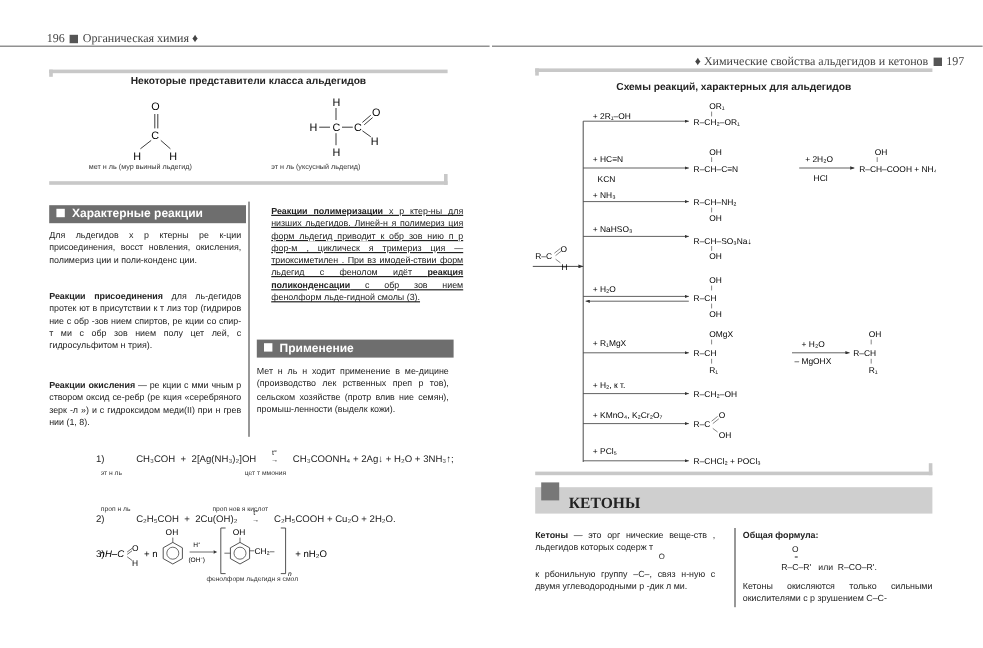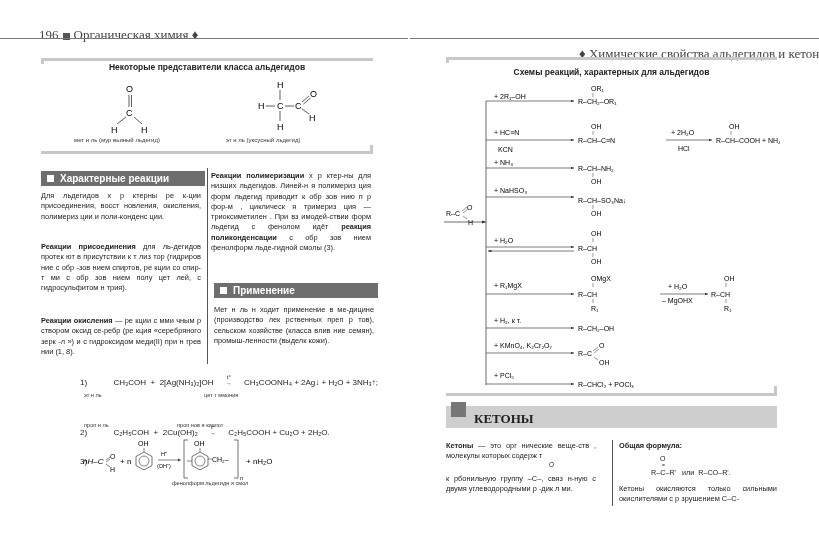--- a/index.html
+++ b/index.html
@@ -6,7 +6,7 @@
   body{width:819px;height:540px;position:relative;overflow:hidden;font-family:"Liberation Sans",sans-serif;color:#222;}
   .abs{position:absolute;}
   .serif{font-family:"Liberation Serif",serif;}
-  .hdr{font-size:13px;color:#444;white-space:nowrap;}
+  .hdr{font-size:10px;color:#444;white-space:nowrap;}
   .hdr .sq{display:inline-block;width:7px;height:7px;background:#555;vertical-align:-1px;margin:0 4px;}
   .hline{height:1px;background:#777;}
   .frame-top{height:3px;background:#c8c8c8;}

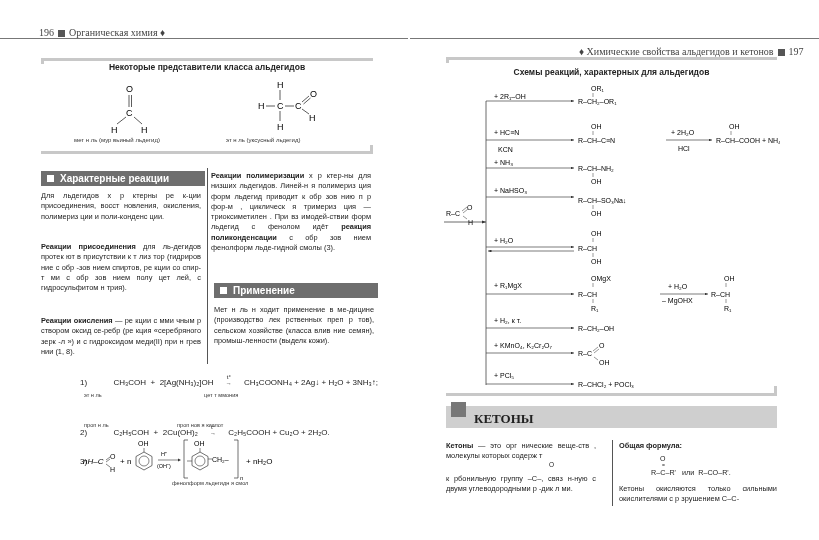--- a/index.html
+++ b/index.html
@@ -83,7 +83,7 @@
 
 <div class="abs vline" style="left:207px;top:168px;height:196px;"></div>
 
-<div class="abs para" style="left:211px;top:171px;width:160px;">
+<div class="abs para" style="left:226px;top:171px;width:160px;text-decoration:underline;">
   <b>Реакции полимеризации</b><span> х р ктер-ны для низших  льдегидов. Линей-н я полимериз ция форм льдегид  приводит к обр зов нию п р фор-м , циклическ я тримериз ция — триоксиметилен . При вз имодей-ствии форм льдегид  с фенолом идёт </span><b>реакция поликонденсации</b><span> с обр зов нием  фенолформ льде-гидной смолы (3).</span>
 </div>
 <div class="abs sec-bar" style="left:214px;top:283px;width:158px;">

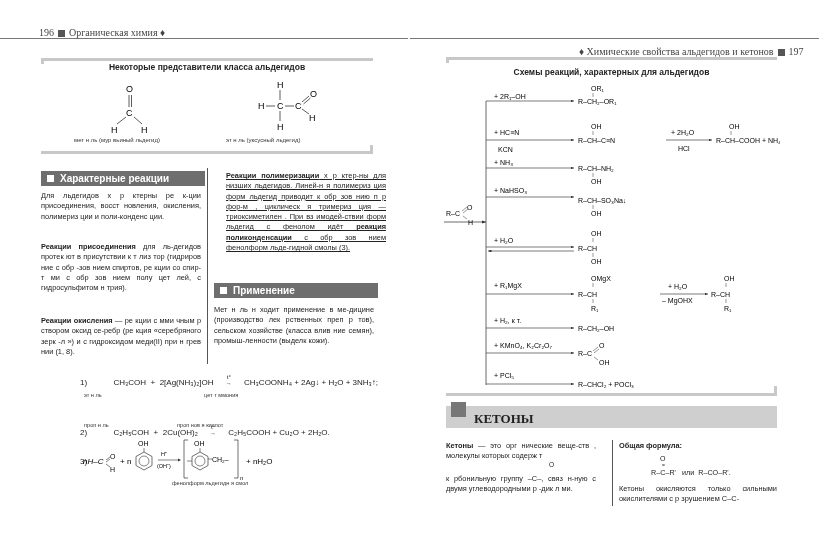--- a/index.html
+++ b/index.html
@@ -89,7 +89,7 @@
 <div class="abs sec-bar" style="left:214px;top:283px;width:158px;">
   <span class="wsq"></span><span>Применение</span>
 </div>
-<div class="abs para" style="left:214px;top:305px;width:160px;">Мет н ль н ходит применение в ме-дицине (производство лек рственных преп р тов), сельском хозяйстве (класса влив ние семян), промыш-ленности (выделк  кожи).</div>
+<div class="abs para" style="left:214px;top:305px;width:160px;">Мет н ль н ходит применение в ме-дицине (производство лек рственных преп р тов), сельском хозяйстве (протр влив ние семян), промыш-ленности (выделк  кожи).</div>
 
 <div class="abs eq" style="left:56px;top:378px;">
   <span style="display:inline-block;width:24px;">1)</span>

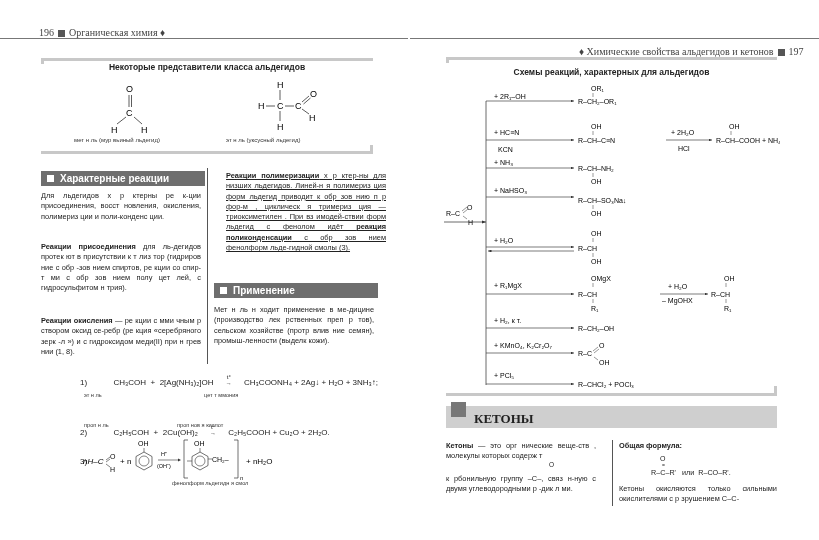--- a/index.html
+++ b/index.html
@@ -282,7 +282,7 @@
 <div class="abs ket-title" style="left:474px;top:411px;">КЕТОНЫ</div>
 
 <div class="abs para" style="left:446px;top:441px;width:150px;">
-  <b>Кетоны</b><span> — это орг нические веще-ств , молекулы которых содерж т</span>
+  <b>Кетоны</b><span> — это орг нические веще-ств , льдегидов которых содерж т</span>
 </div>
 <div class="abs" style="left:549px;top:461px;font-size:6.5px;">O</div>
 <div class="abs para" style="left:446px;top:474px;width:150px;">

